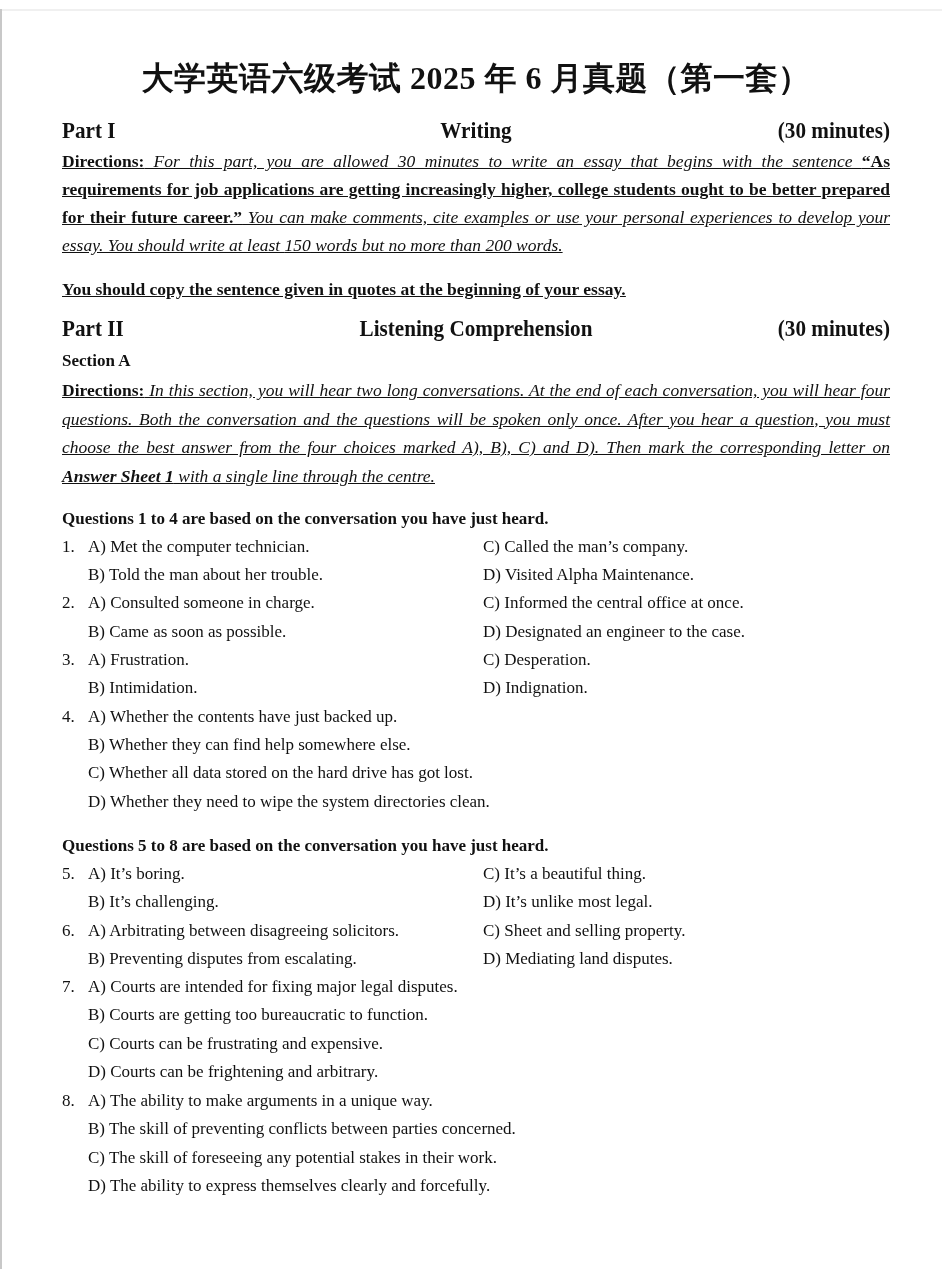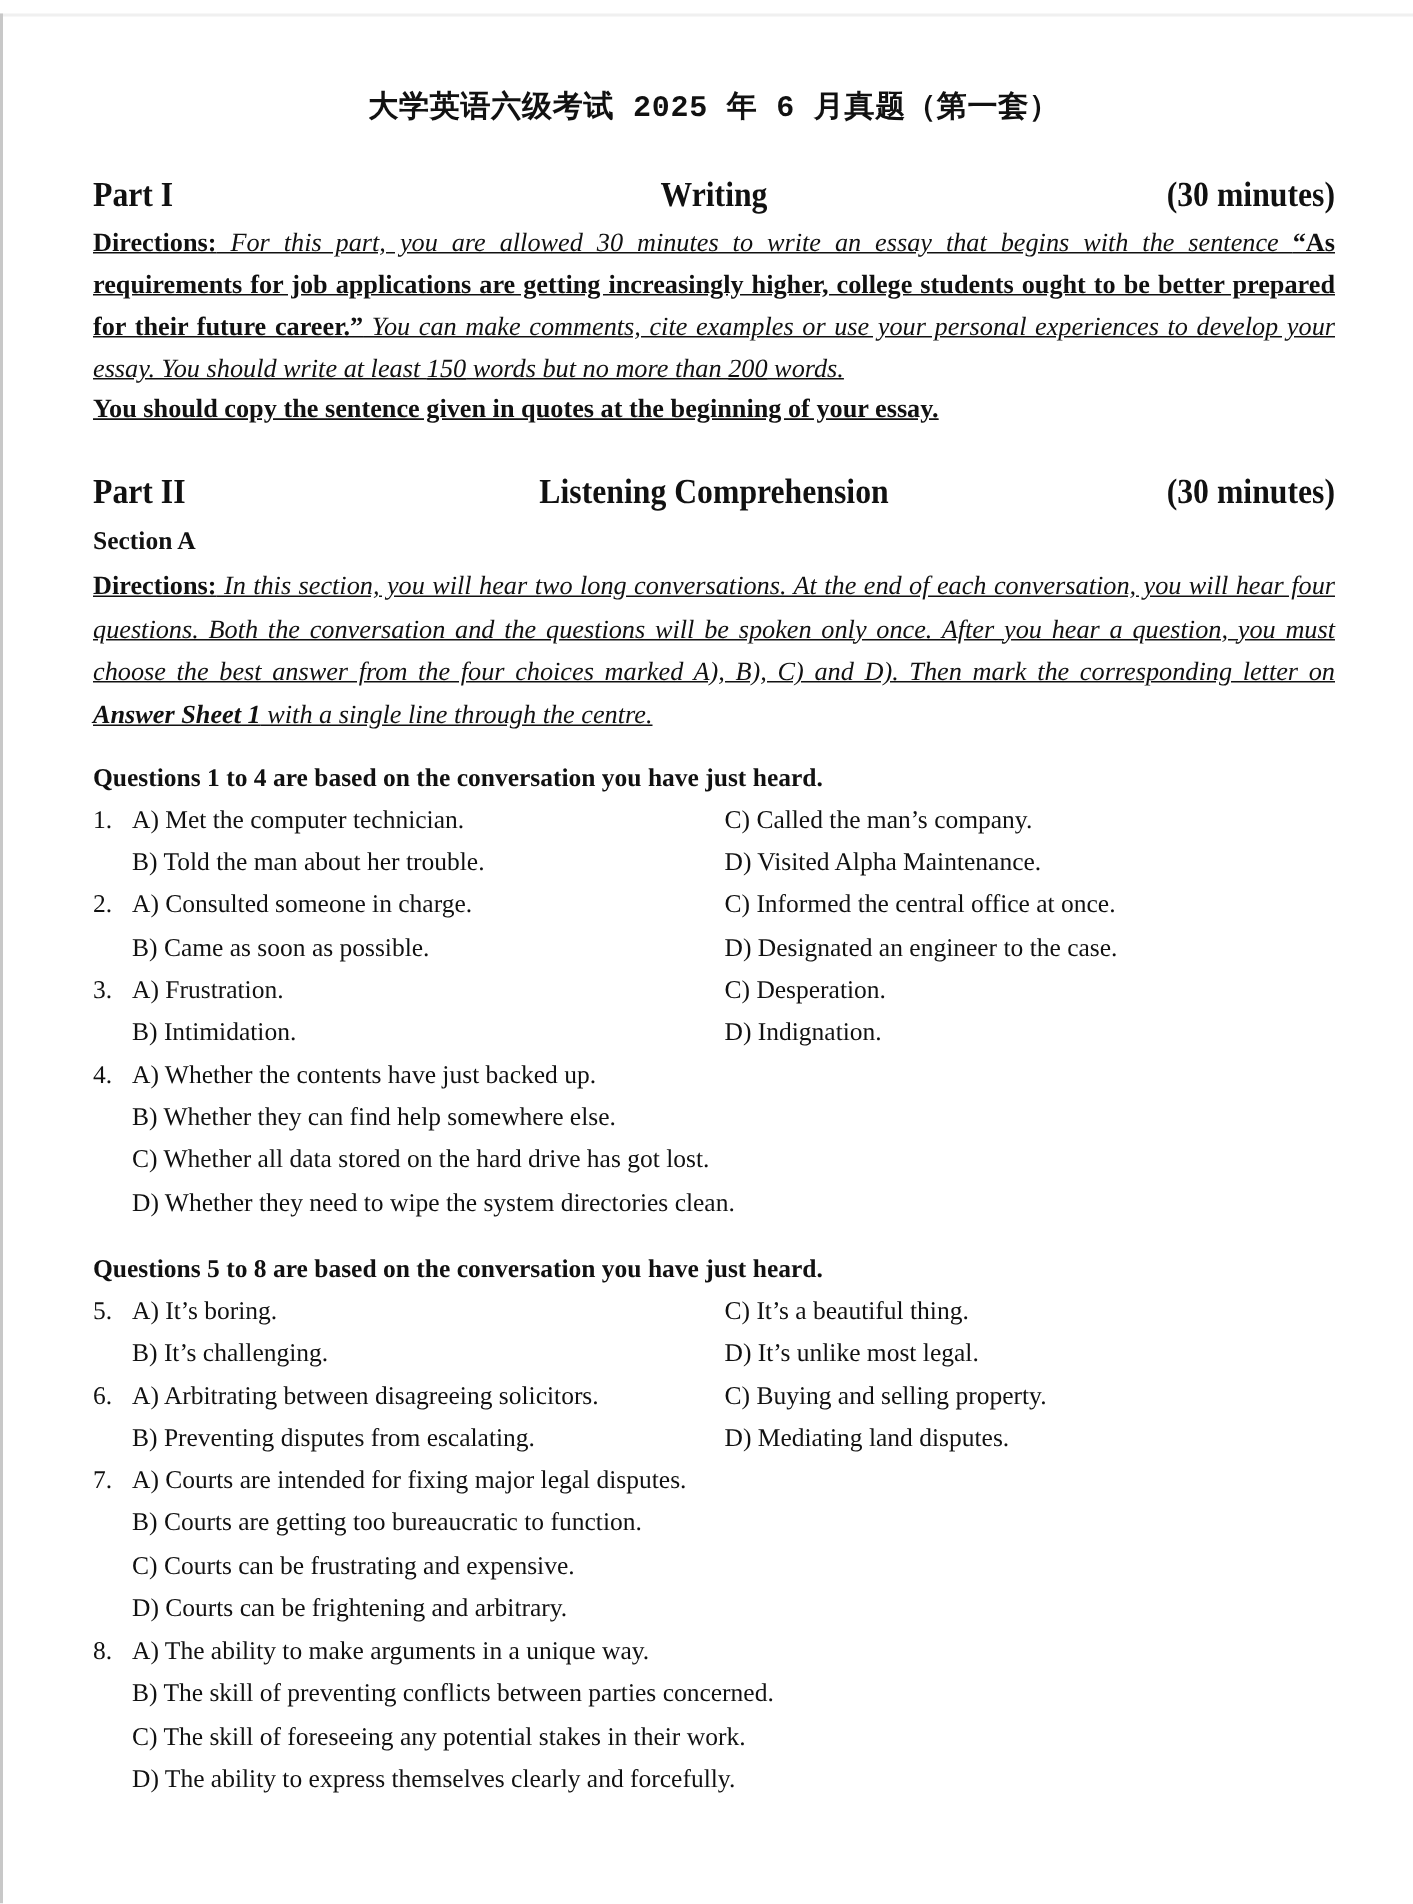--- a/index.html
+++ b/index.html
@@ -12,7 +12,7 @@
   .page { position: absolute; left: 62px; top: 0; width: 828px; }
   .title {
     position: absolute; top: 57px; left: 0; width: 828px; text-align: center;
-    font-family: Liberation Mono, monospace; font-weight: bold; font-size: 20px; letter-spacing: 0.5px;
+    font-family: Liberation Serif, serif; font-weight: bold; font-size: 32px; letter-spacing: 0.5px;
   }
   .part-head {
     position: absolute; left: 0; width: 828px; height: 30px;

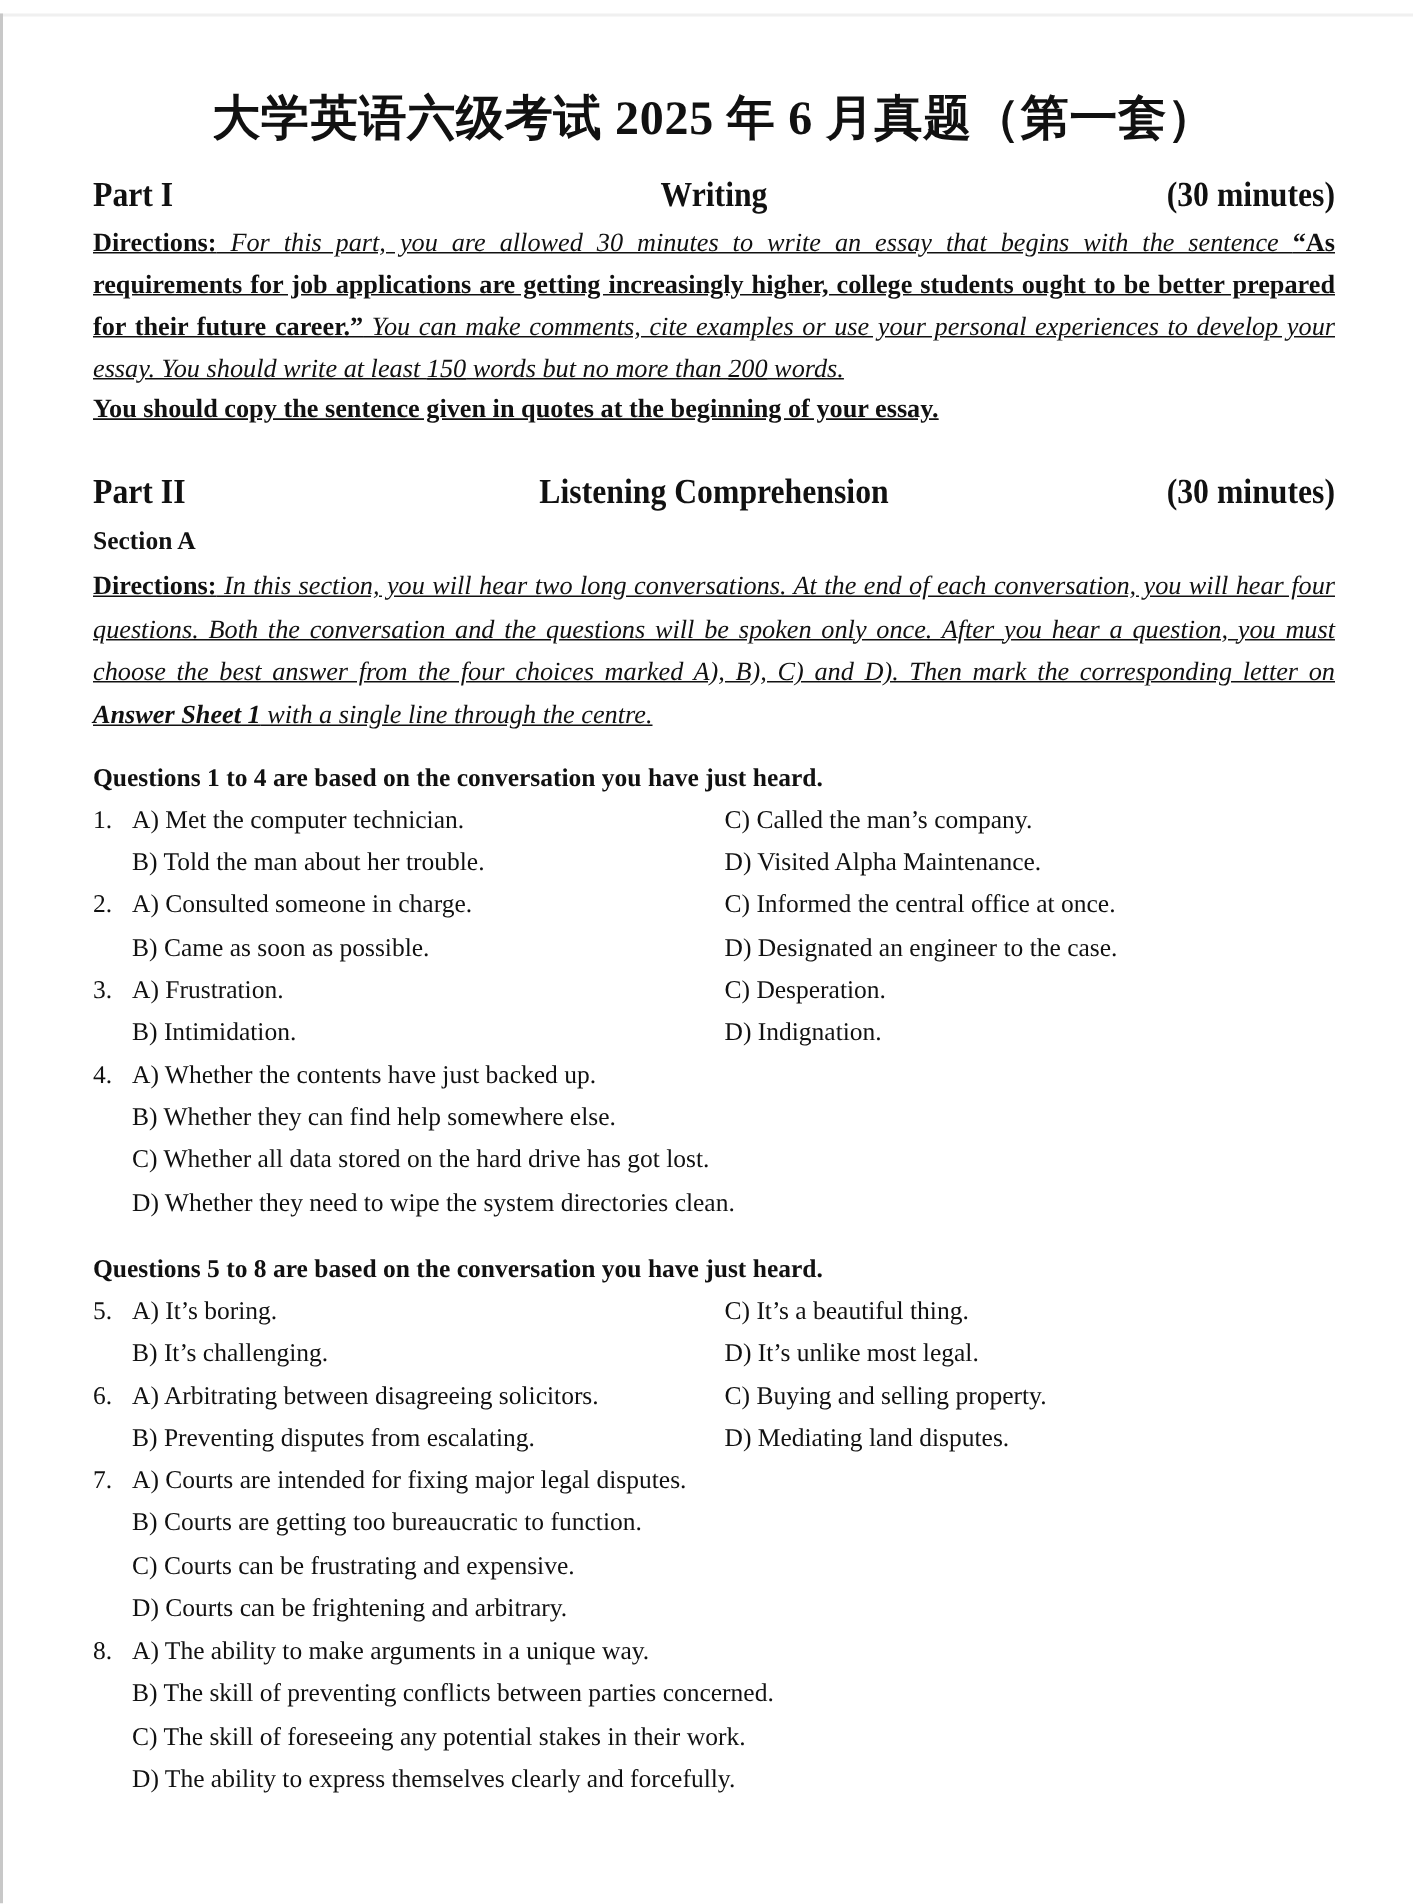--- a/index.html
+++ b/index.html
@@ -58,7 +58,7 @@
     <span class="bold">Directions:</span><i> For this part, you are allowed 30 minutes to write an essay that begins with the sentence </i><span class="bold">“As requirements for job applications are getting increasingly higher, college students ought to be better prepared for their future career.”</span><i> You can make comments, cite examples or use your personal experiences to develop your essay. You should write at least </i><i class="u">150</i><i> words but no more than </i><i class="u">200</i><i> words.</i>
   </div>
 
-  <div class="para" style="top:258px">
+  <div class="para" style="top:275px">
     <span class="bold u">You should copy the sentence given in quotes at the beginning of your essay.</span>
   </div>
 

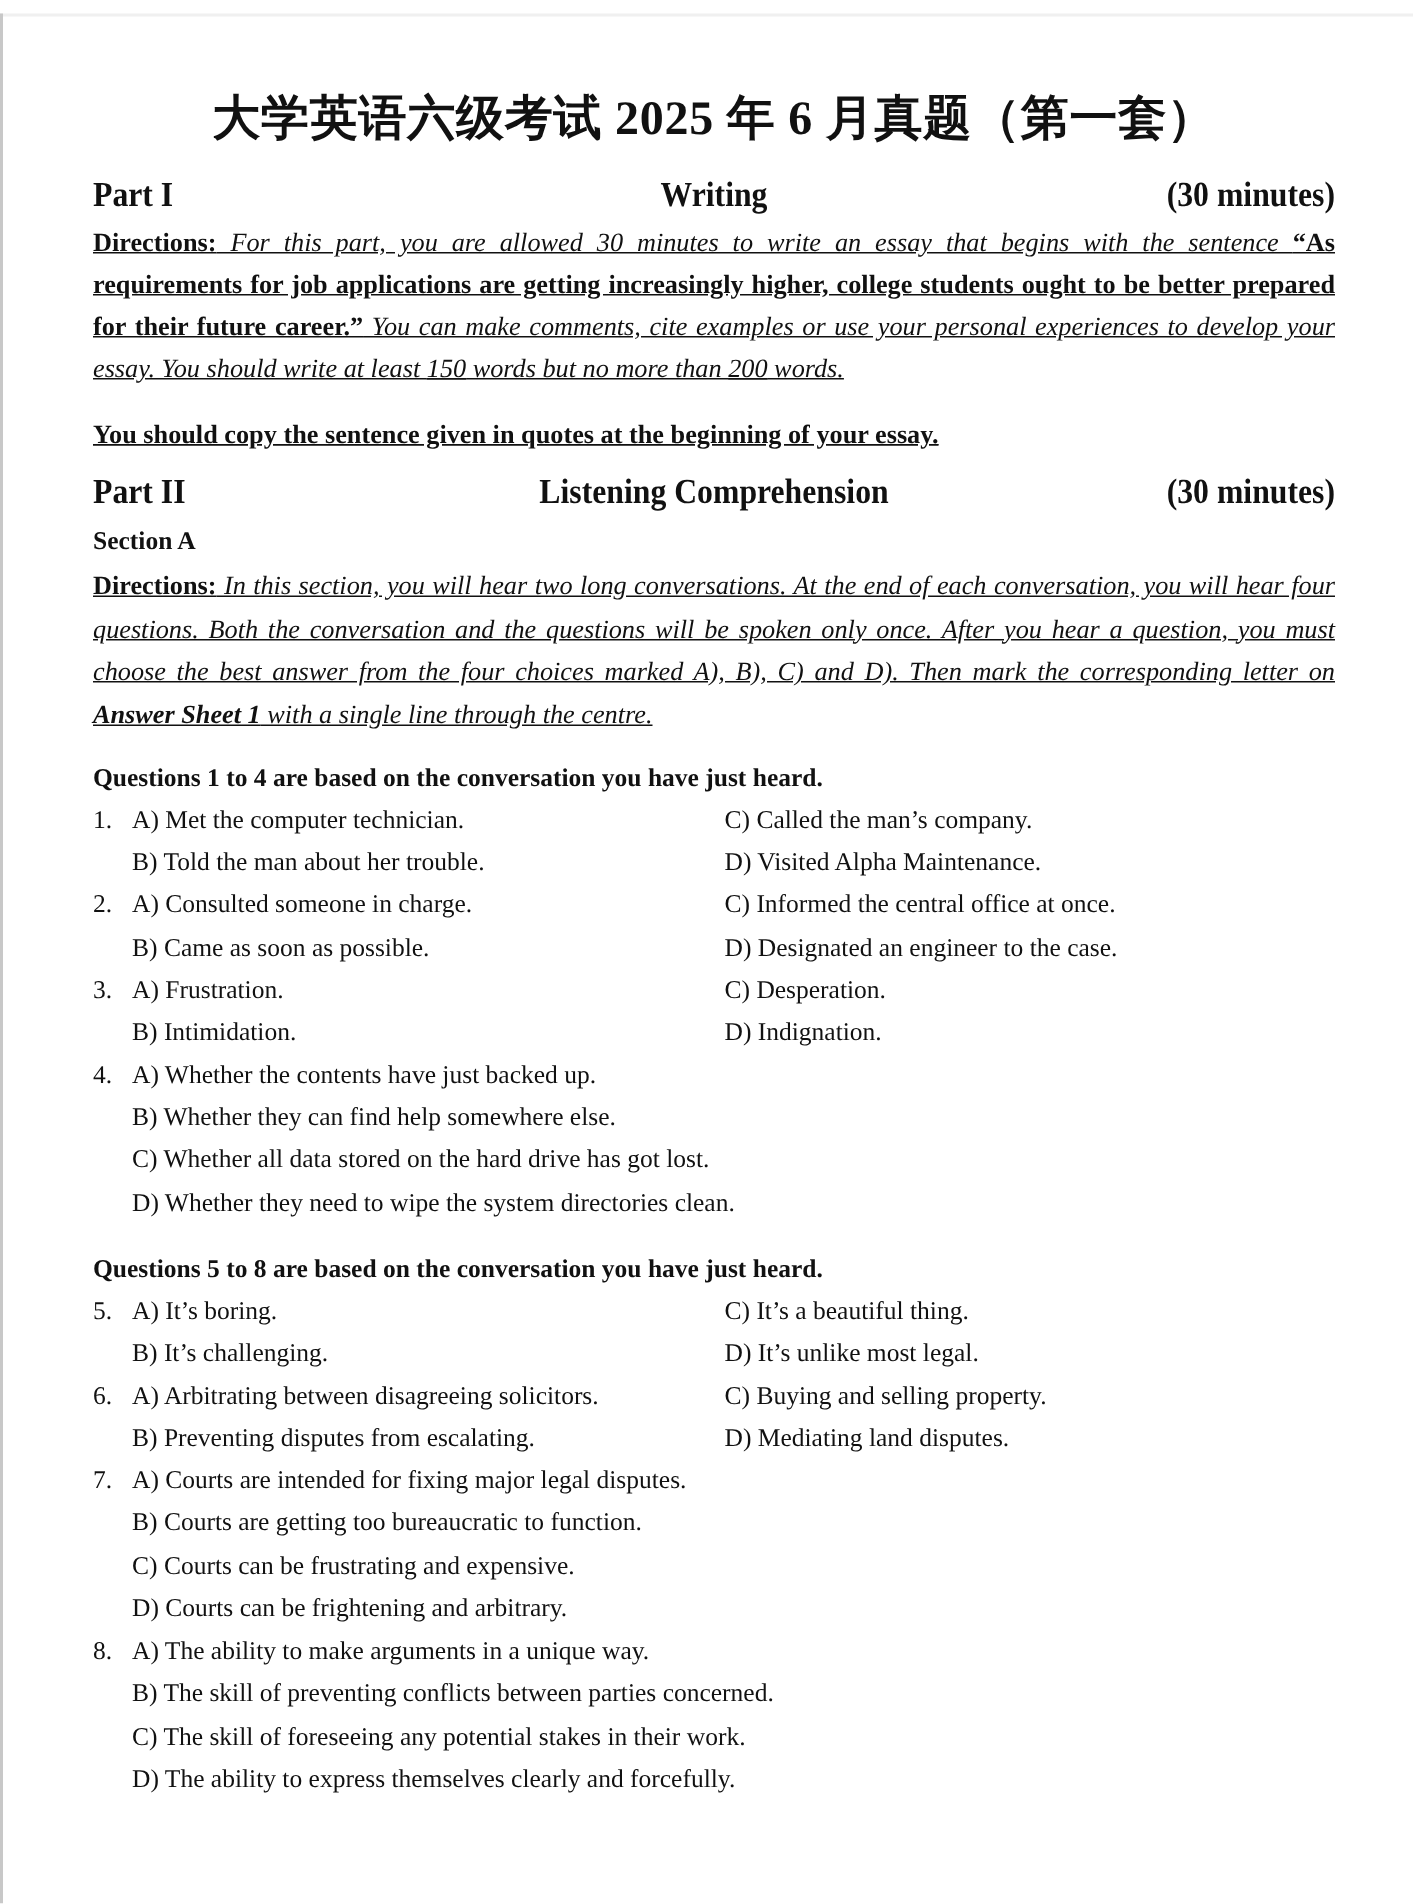--- a/index.html
+++ b/index.html
@@ -117,7 +117,7 @@
   <div>
     <span class="opt qnum" style="top:917px">6.</span>
     <span class="opt colA" style="top:917px">A) Arbitrating between disagreeing solicitors.</span>
-    <span class="opt colC" style="top:917px">C) Buying and selling property.</span>
+    <span class="opt colC" style="top:917px">C) Sheet and selling property.</span>
     <span class="opt colA" style="top:945px">B) Preventing disputes from escalating.</span>
     <span class="opt colC" style="top:945px">D) Mediating land disputes.</span>
   </div>

